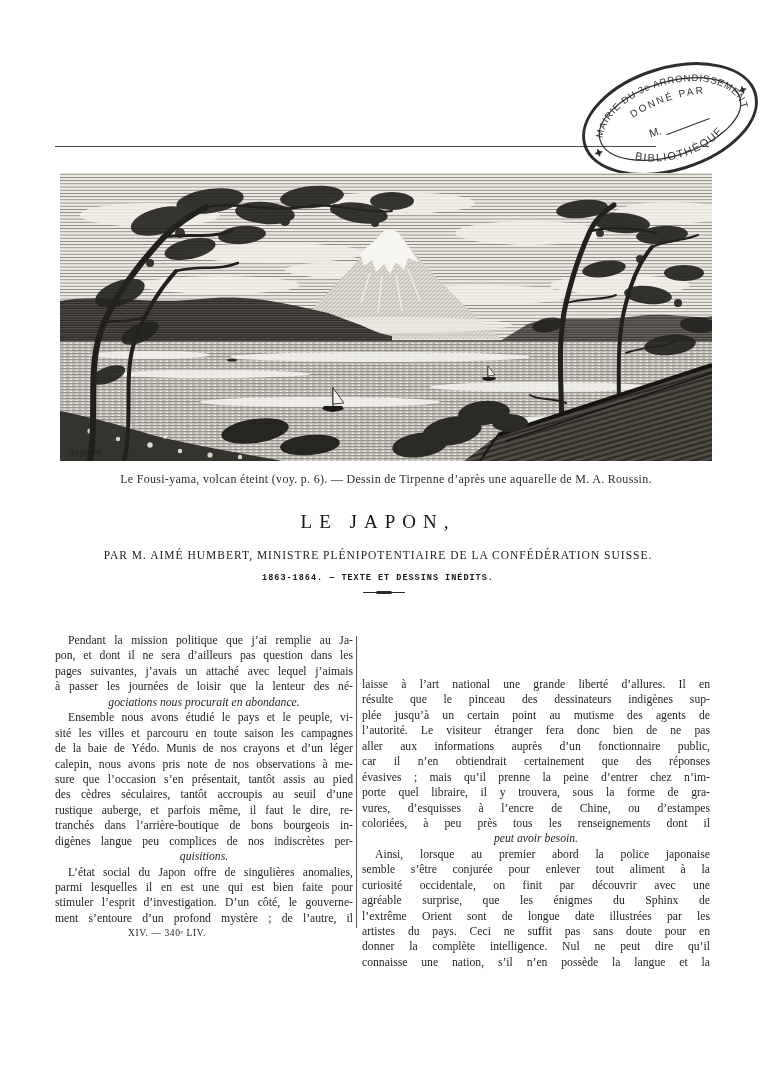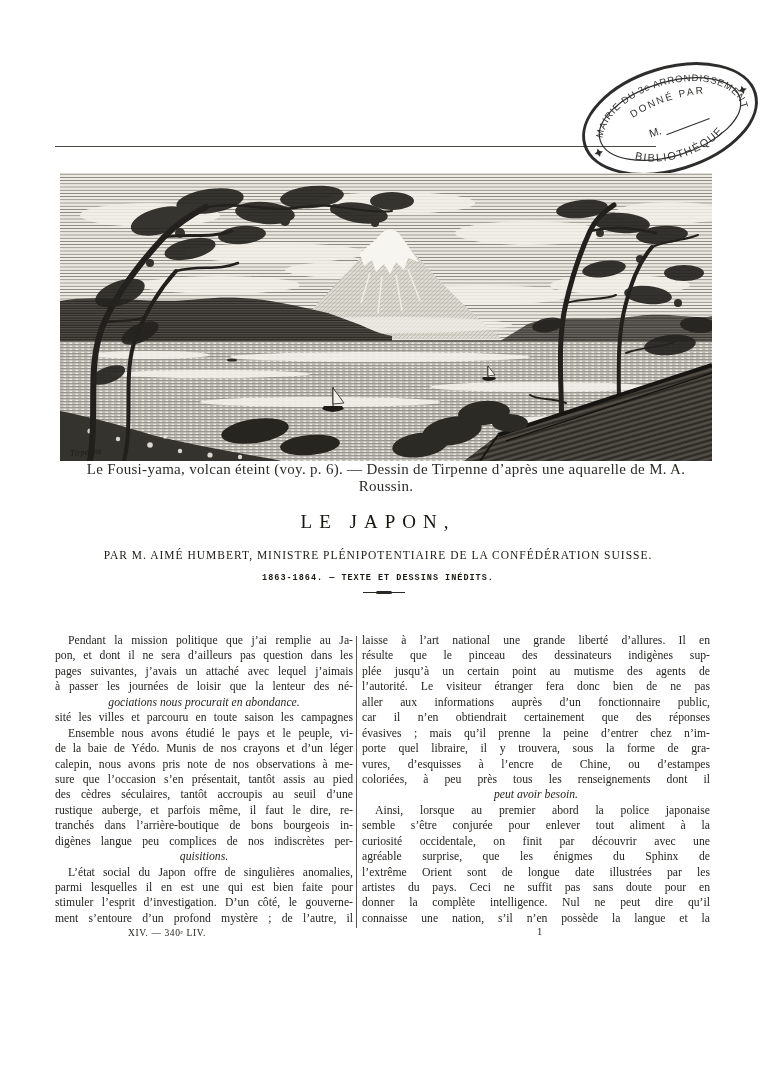--- a/index.html
+++ b/index.html
@@ -17,7 +17,7 @@
   
   .engraving { position:absolute; top:173px; left:60px; width:652px; margin:0; }
   .engraving svg { display:block; }
-  .caption { margin-top:0; text-align:center; font-size:15px; letter-spacing:.3px; color:#2c2b27; }
+  .caption { margin-top:11px; text-align:center; font-size:12px; letter-spacing:.3px; color:#2c2b27; }
   
   .article-head { position:absolute; top:511px; left:47px; width:662px; text-align:center; }
   .article-title { font-size:19px; letter-spacing:7px; color:#16150f; }

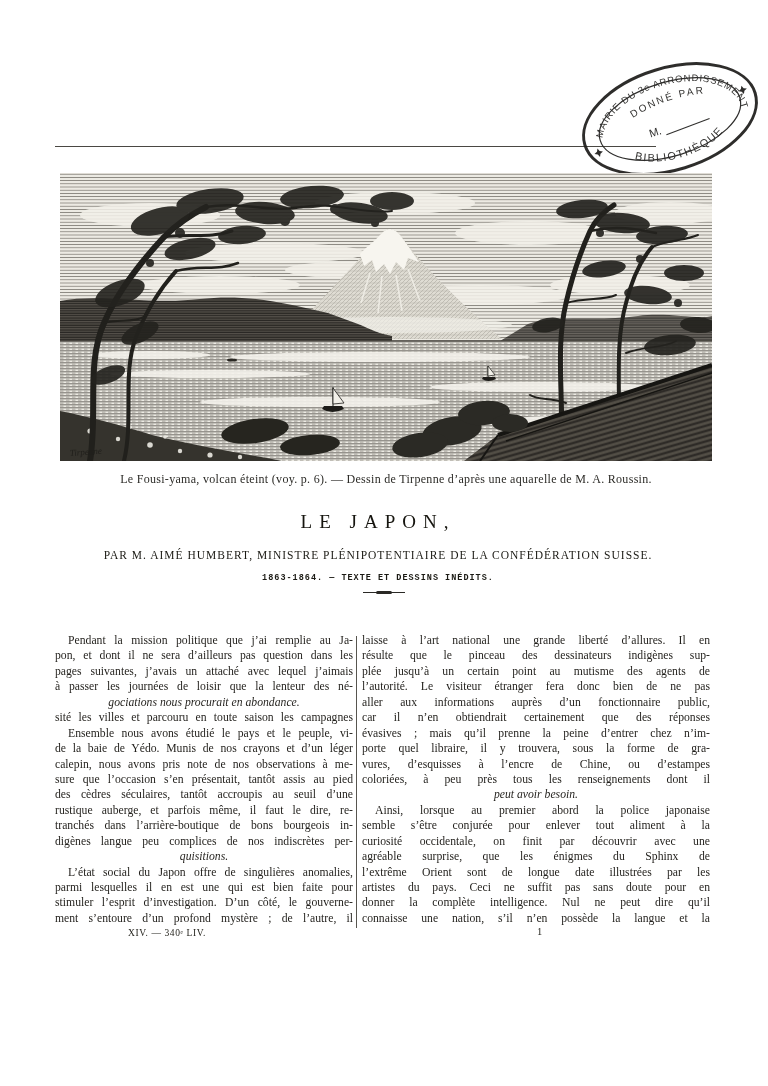--- a/index.html
+++ b/index.html
@@ -29,7 +29,7 @@
   
   .col { position:absolute; top:633px; height:296px; overflow:hidden; }
   .col-left  { left:55px;  width:298px; }
-  .col-right { left:362px; width:348px; }
+  .col-right { left:362px; width:348px;margin-top:44px; }
   .col-rule { position:absolute; top:636px; left:356px; height:292px; border-left:1px solid #57554f; }
   .bline { height:15.45px; line-height:15.45px; overflow:hidden; text-align:justify; font-size:11.7px; color:#211f1b; }
   .bline::after { content:""; display:inline-block; width:100%; height:0; }

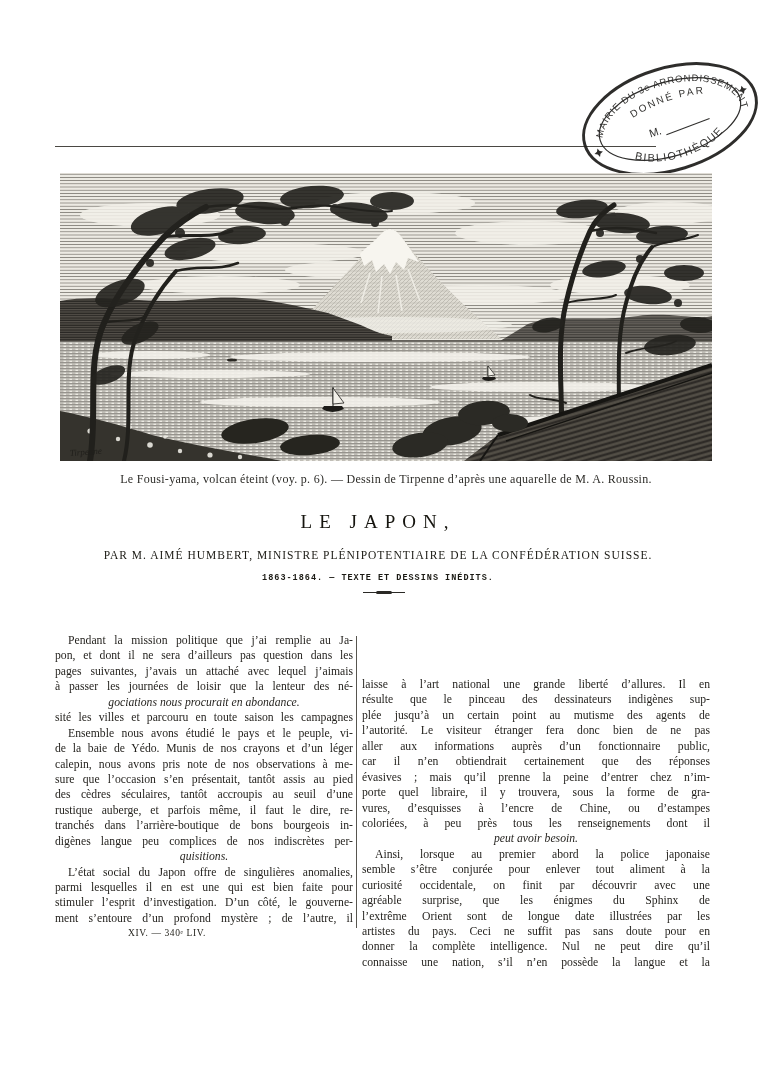--- a/index.html
+++ b/index.html
@@ -252,8 +252,8 @@
       <div class="bline">pages suivantes, j’avais un attaché avec lequel j’aimais</div>
       <div class="bline">à passer les journées de loisir que la lenteur des né-</div>
       <div class="bline pend">gociations nous procurait en abondance.</div>
+      <div class="bline indent">Ensemble nous avons étudié le pays et le peuple, vi-</div>
       <div class="bline">sité les villes et parcouru en toute saison les campagnes</div>
-      <div class="bline indent">Ensemble nous avons étudié le pays et le peuple, vi-</div>
       <div class="bline">de la baie de Yédo. Munis de nos crayons et d’un léger</div>
       <div class="bline">calepin, nous avons pris note de nos observations à me-</div>
       <div class="bline">sure que l’occasion s’en présentait, tantôt assis au pied</div>

